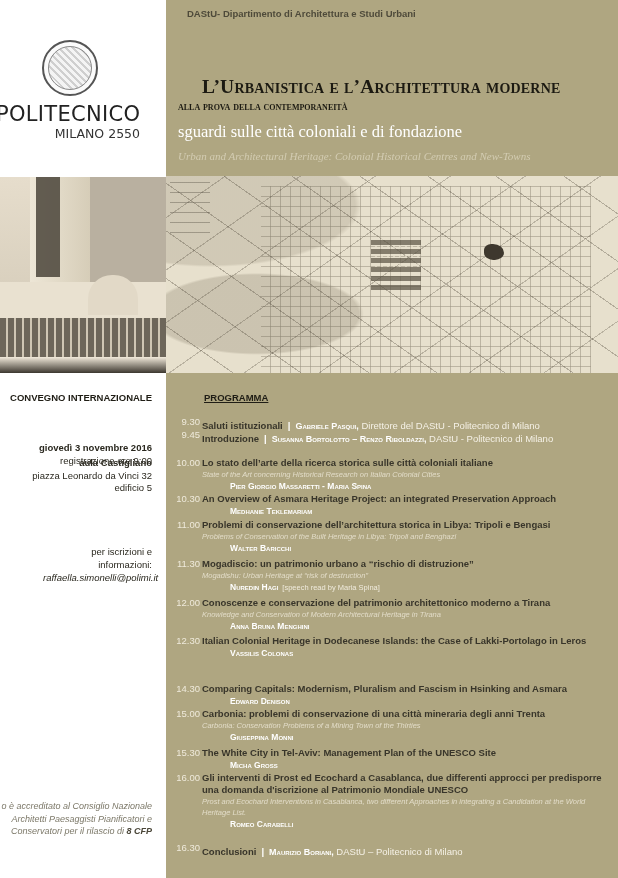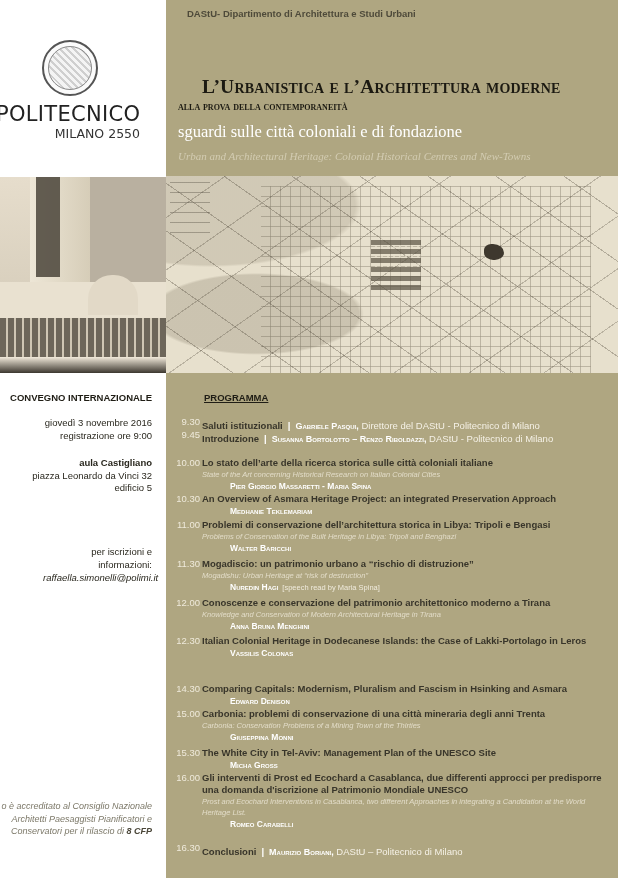--- a/index.html
+++ b/index.html
@@ -58,7 +58,7 @@
     
     .convegno { position: absolute; left: 0; top: 392px; width: 152px; text-align: right; font-size: 9.5px; font-weight: bold; color: #1f1d15; }
     .date-block { position: absolute; left: 0; top: 417px; width: 152px; text-align: right; font-size: 9.5px; line-height: 12.5px; color: #2a281f; }
-    .date-block .b { font-weight: normal; }
+    .date-block .b { font-weight: bold; margin-top: 25px; }
     .venue-block { position: absolute; left: 0; top: 457px; width: 152px; text-align: right; font-size: 9.5px; line-height: 12.5px; color: #2a281f; }
     .venue-block .b { font-weight: bold; }
     .contact-block { position: absolute; left: 0; top: 545px; width: 152px; text-align: right; font-size: 9.5px; line-height: 13px; color: #2a281f; padding-left: 43px; }

